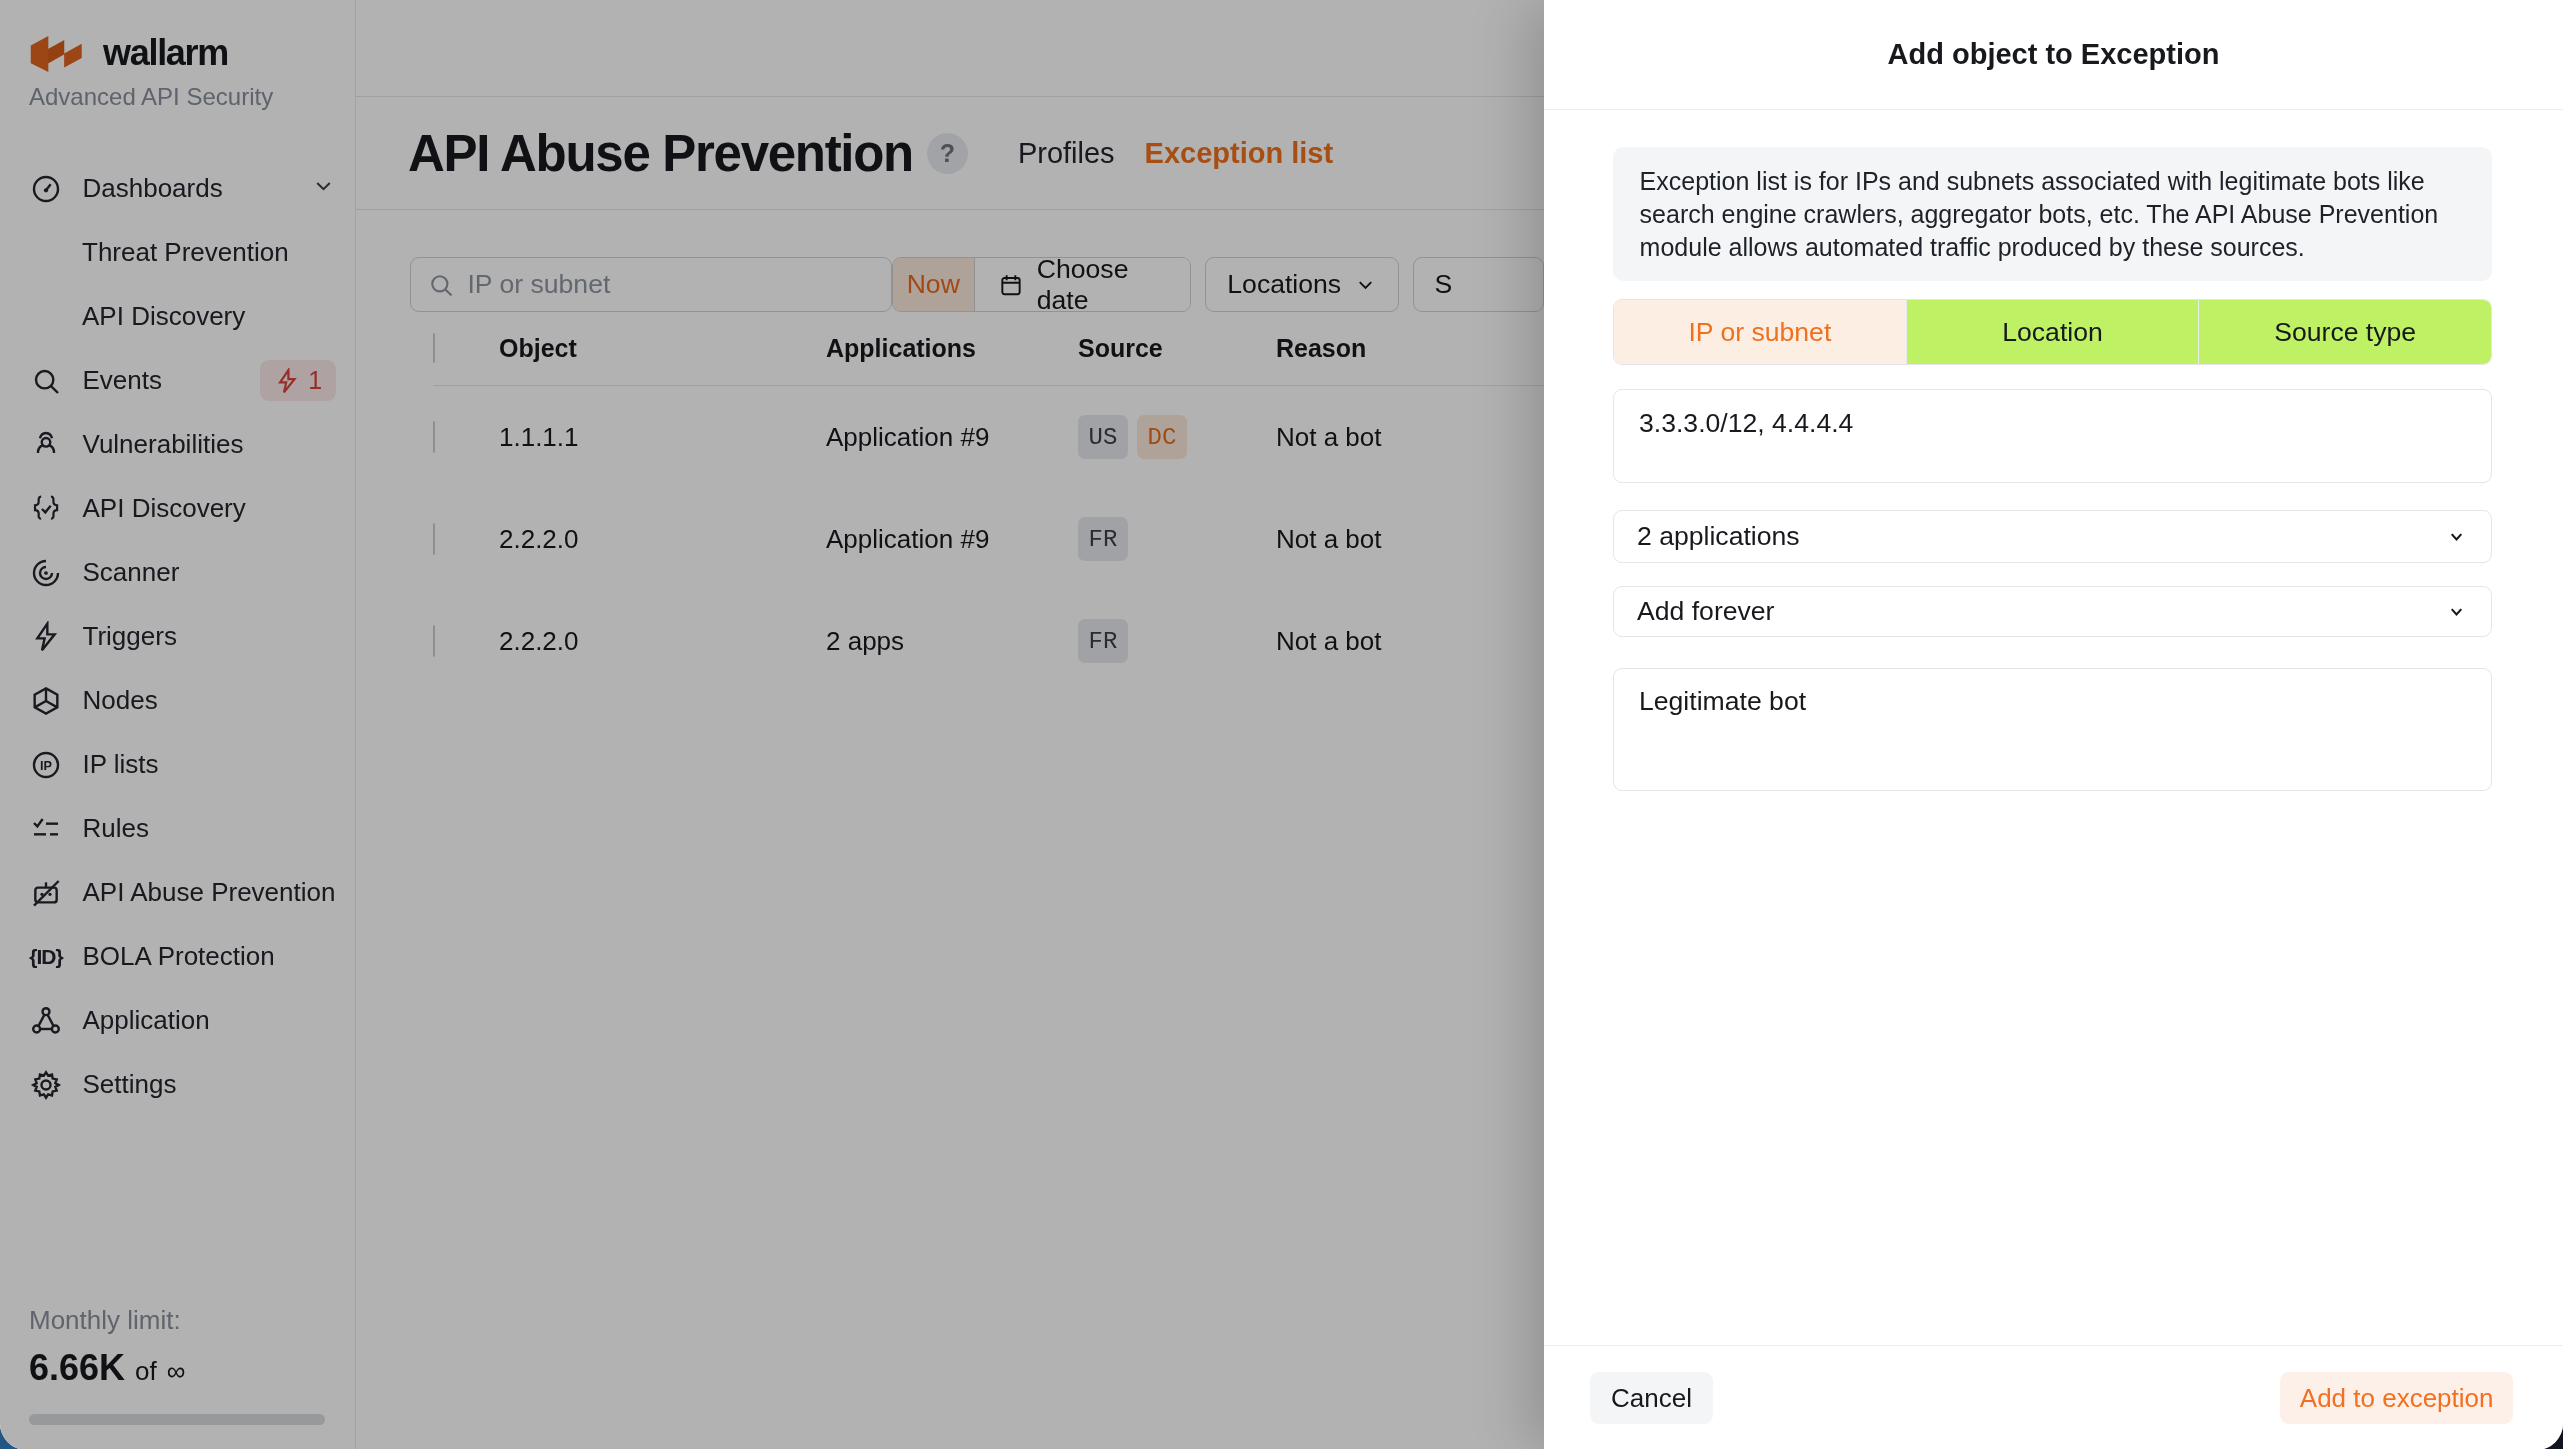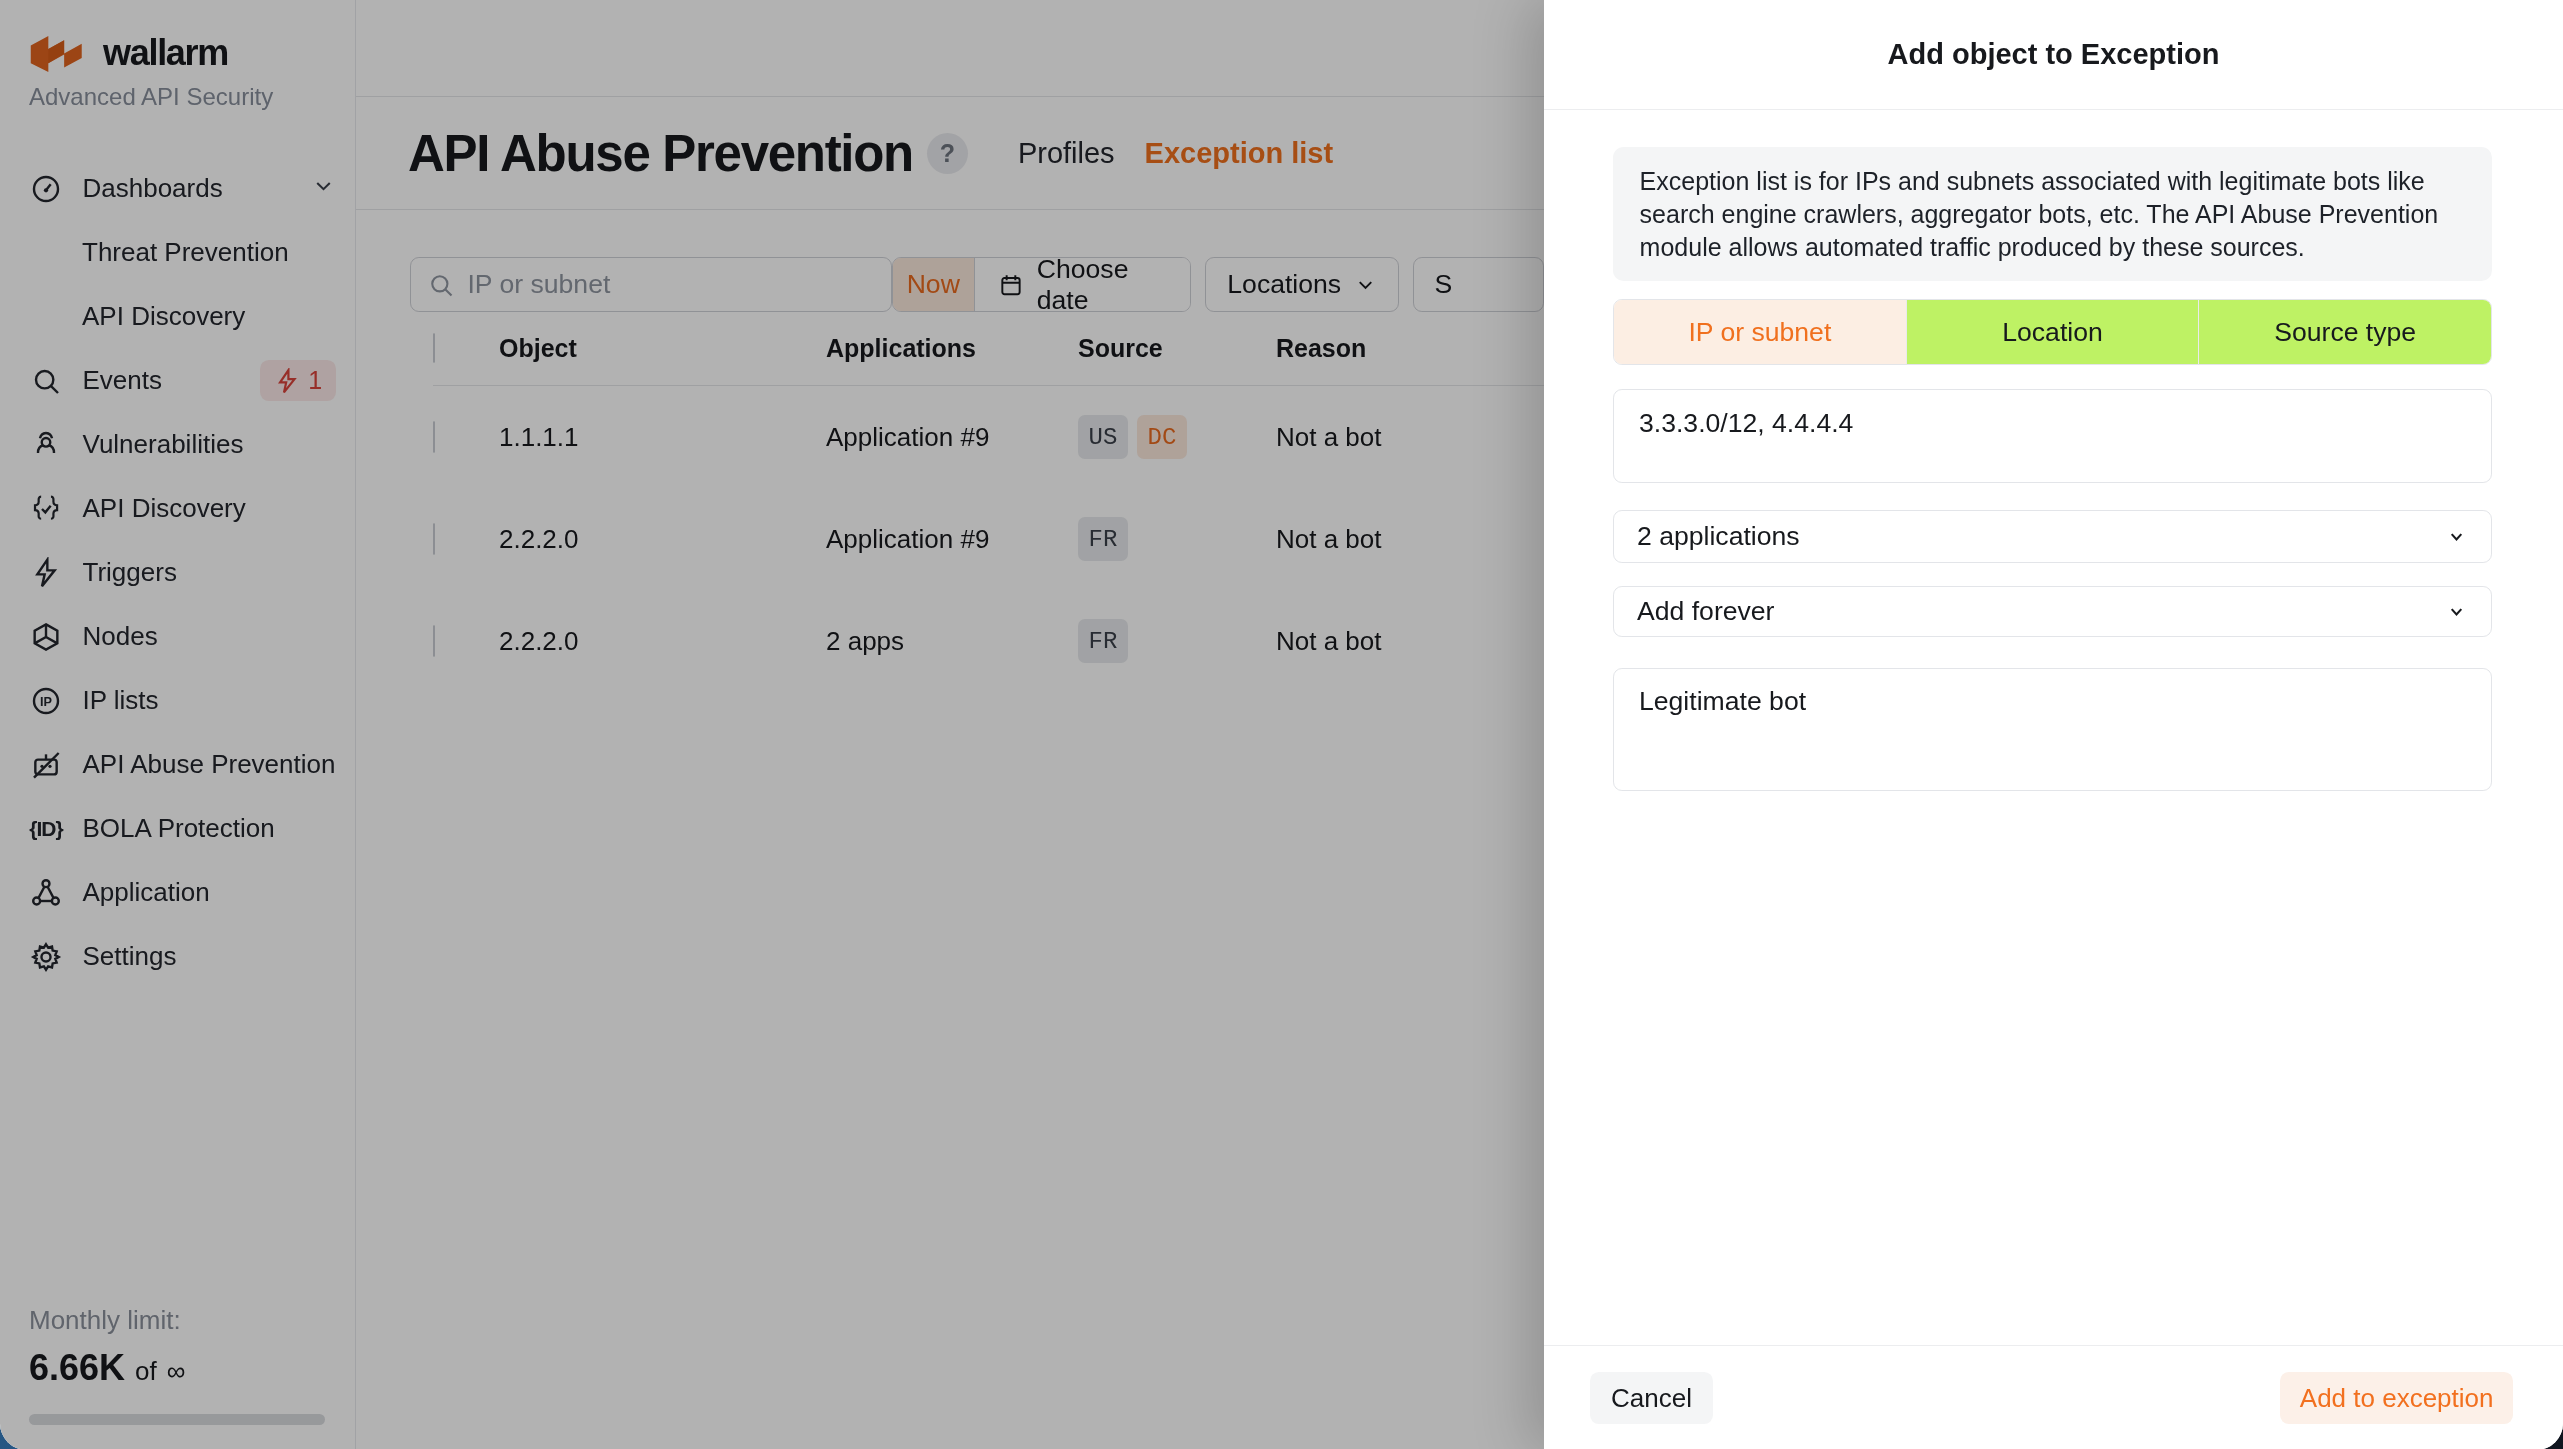--- a/index.html
+++ b/index.html
@@ -233,6 +233,16 @@
         <span>API Discovery</span>
       </div>
 
+      <div class="nav-item">
+        <span class="ico">
+          <svg viewBox="0 0 24 24" fill="none" stroke="#23262d" stroke-width="1.8">
+              <path d="M12 3 a9 9 0 1 0 9 9"></path>
+              <path d="M12 7.5 a4.5 4.5 0 1 0 4.5 4.5"></path>
+              <circle cx="12" cy="12" r="1.4" fill="#23262d" stroke="none"></circle>
+            </svg>
+        </span>
+        <span>Scanner</span>
+      </div>
 
       <div class="nav-item">
         <span class="ico">

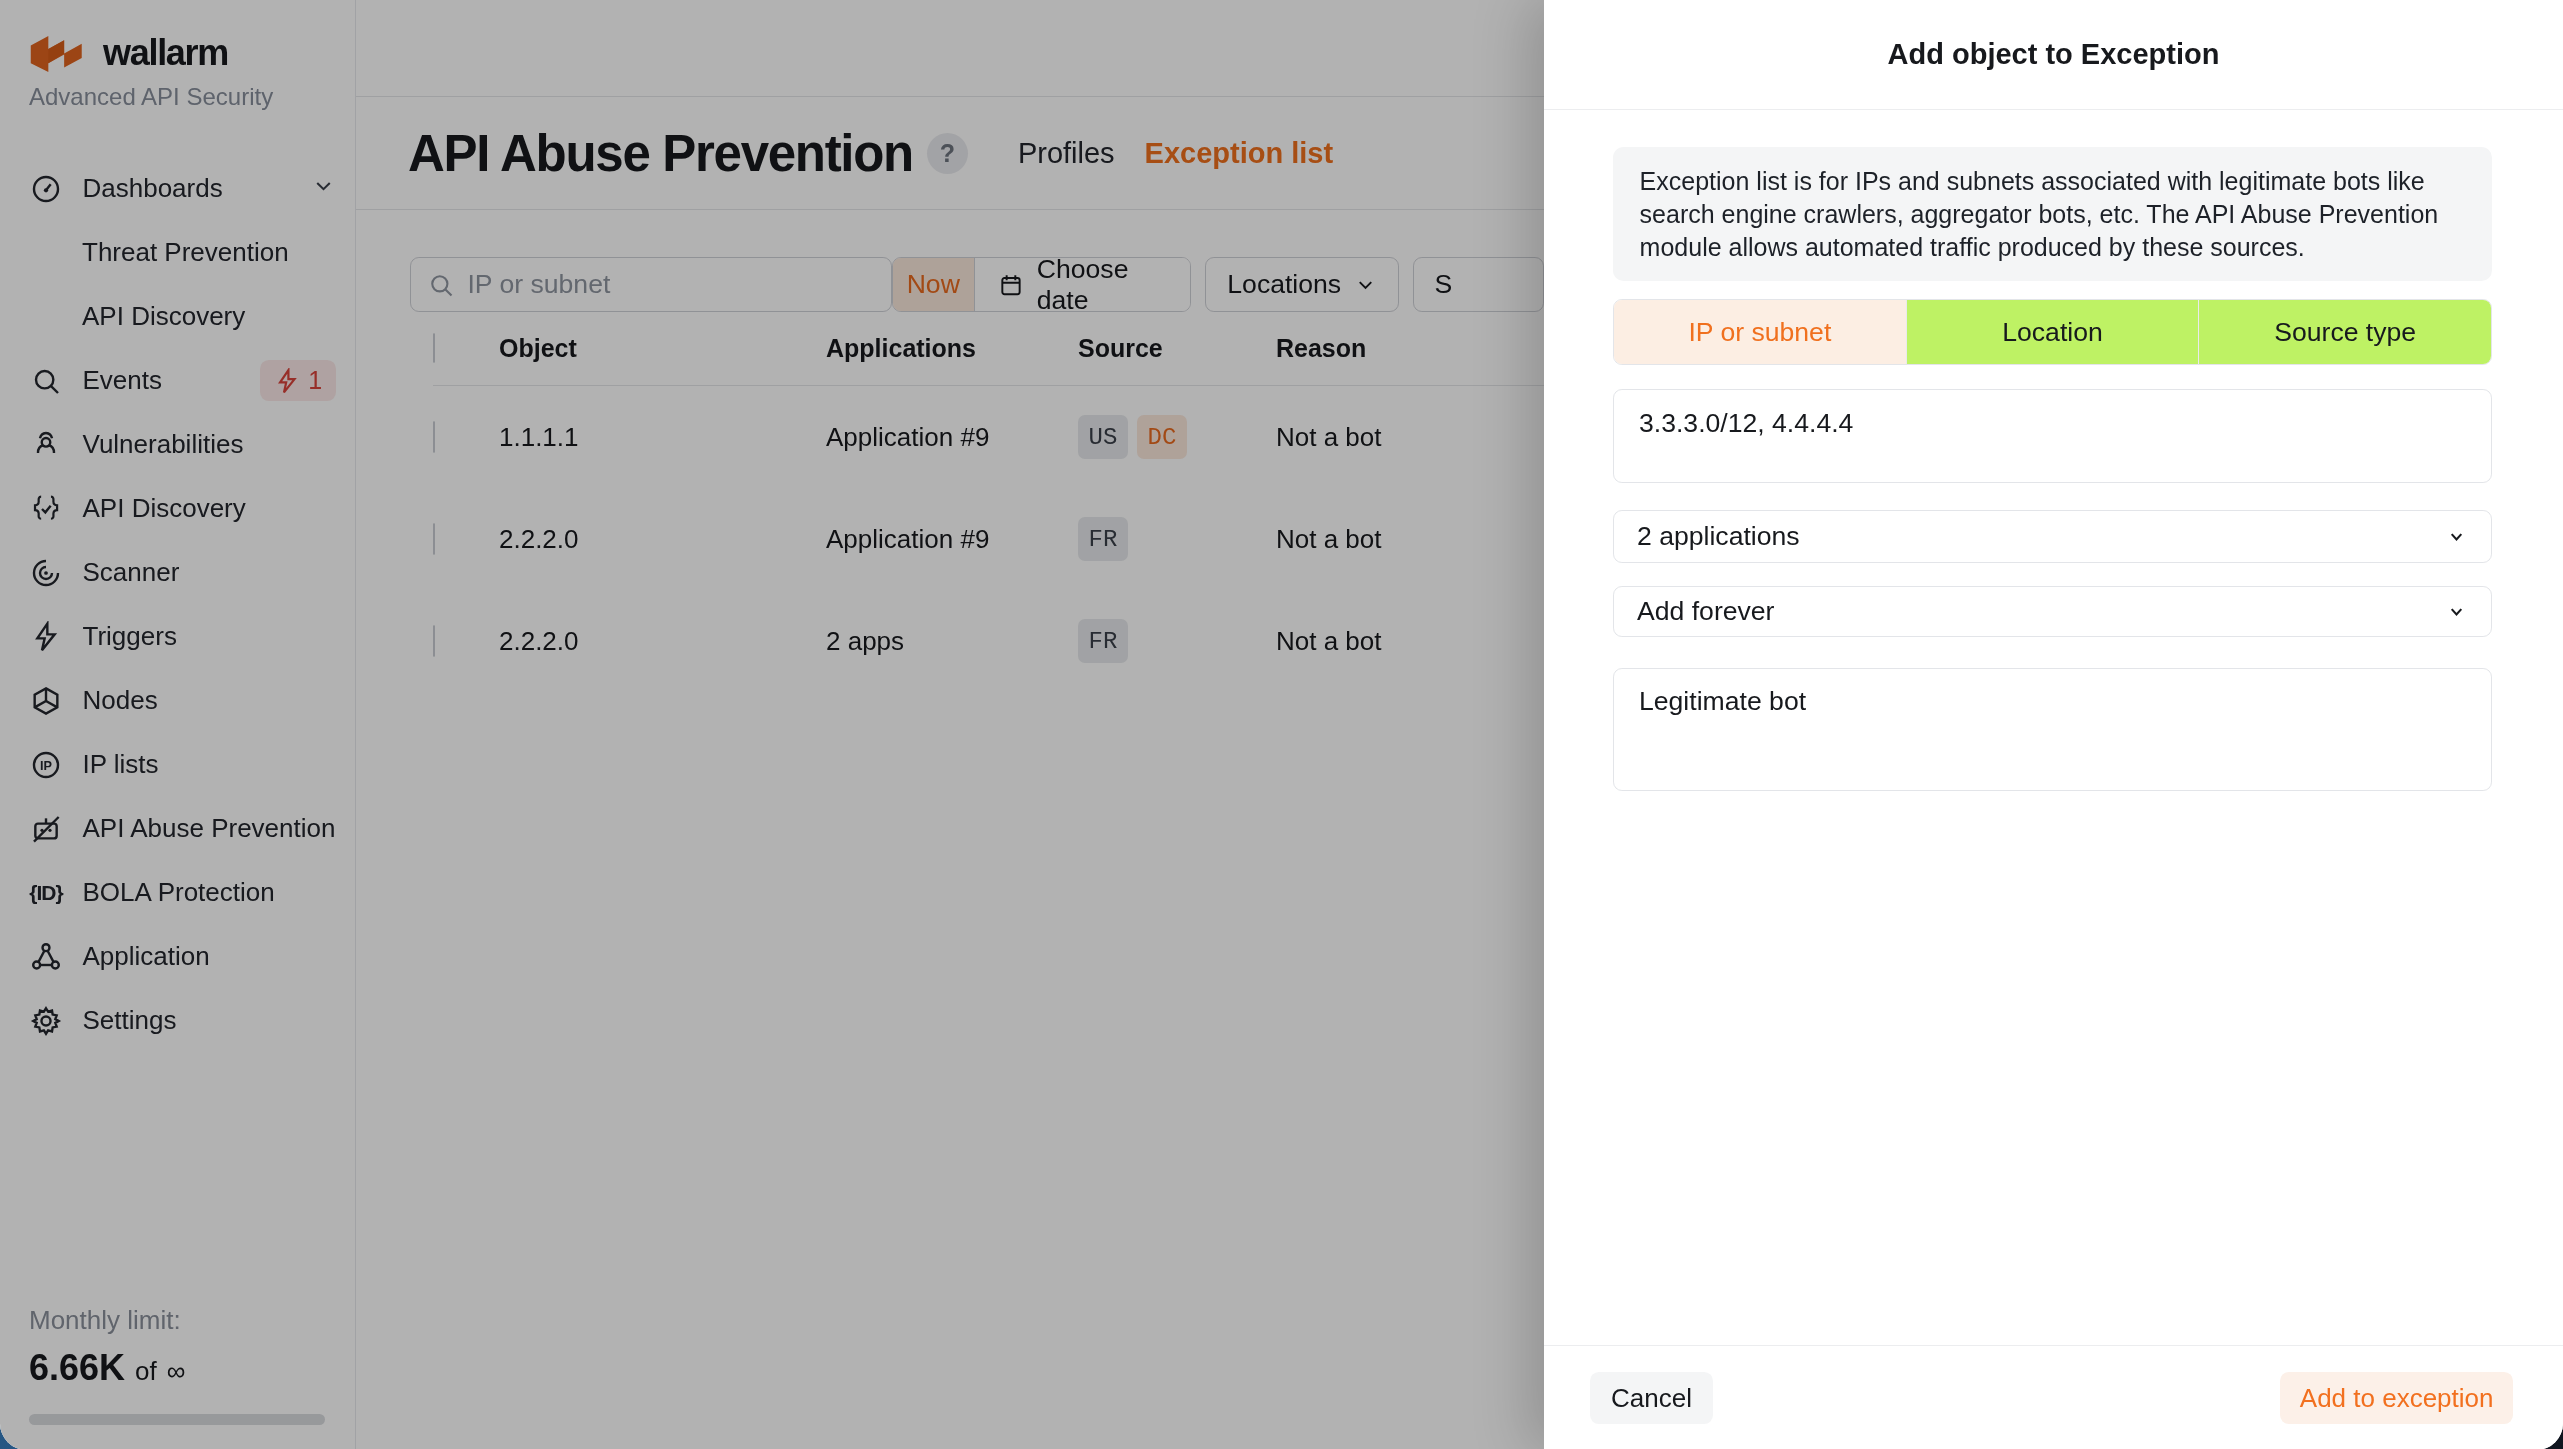--- a/index.html
+++ b/index.html
@@ -275,6 +275,17 @@
         <span>IP lists</span>
       </div>
 
+      <div class="nav-item">
+        <span class="ico">
+          <svg viewBox="0 0 24 24" fill="none" stroke="#23262d" stroke-width="1.8">
+              <polyline points="3,7.5 5.5,10 9.5,4.5"></polyline>
+              <line x1="12" y1="8" x2="21" y2="8"></line>
+              <line x1="3" y1="16" x2="12" y2="16"></line>
+              <line x1="15" y1="16" x2="21" y2="16"></line>
+            </svg>
+        </span>
+        <span>Rules</span>
+      </div>
 
       <div class="nav-item">
         <span class="ico">

